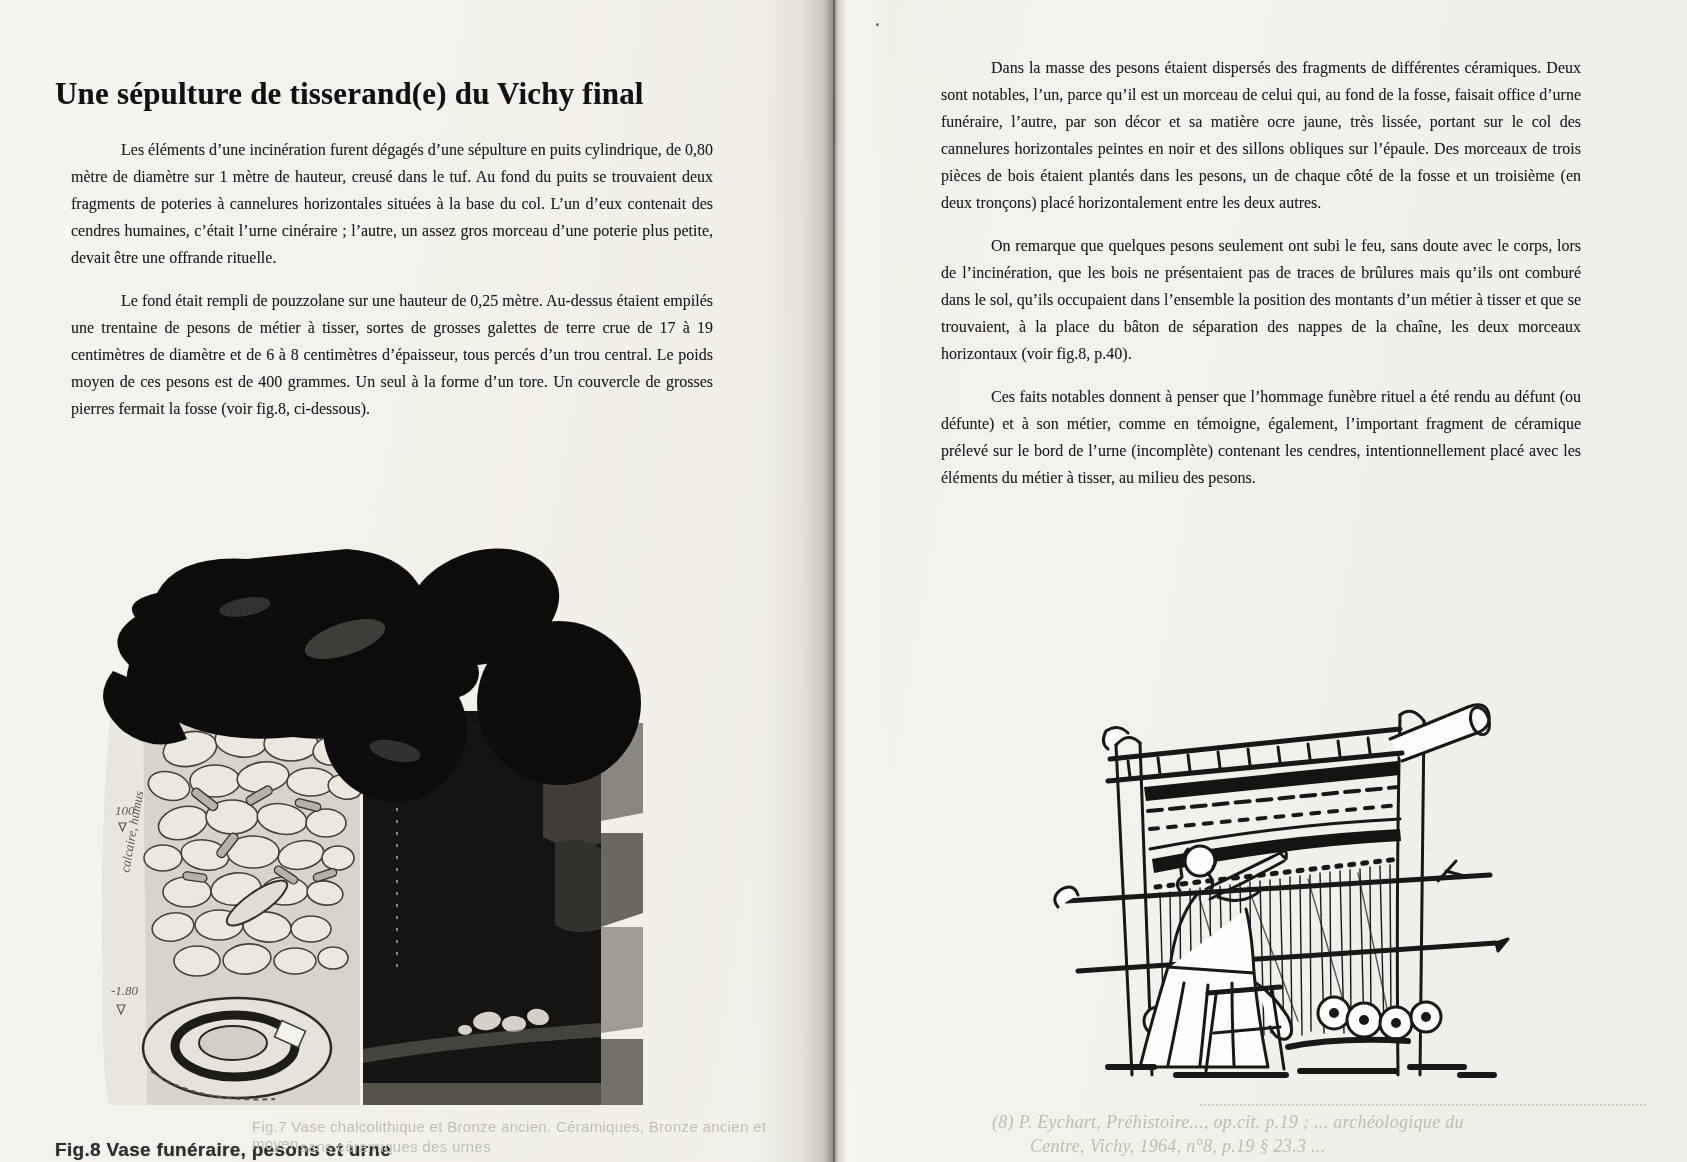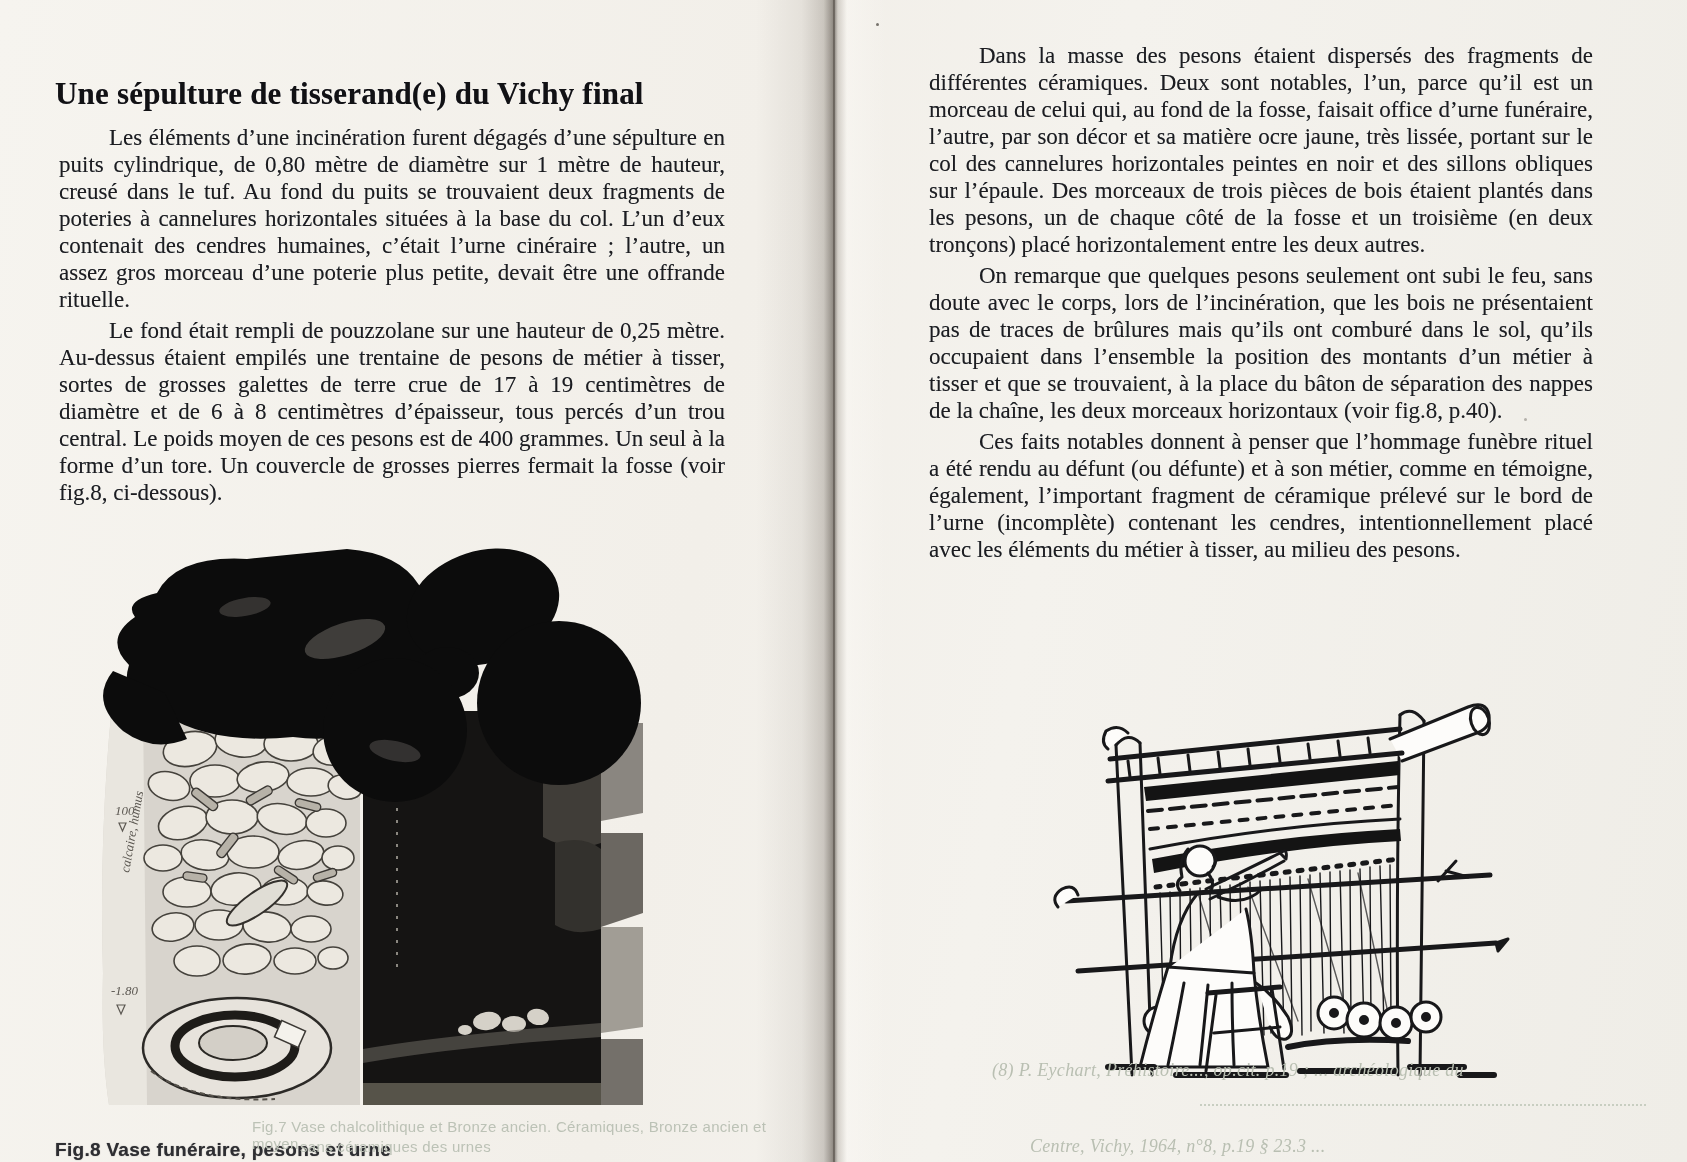--- a/index.html
+++ b/index.html
@@ -14,8 +14,8 @@
     text-shadow:0 0 .5px rgba(20,20,60,.4);
   }
   .body-col p{
-    margin:4px;text-align:justify;text-indent:50px;
-    font-size:23px;line-height:27px;
+    margin:16px;text-align:justify;text-indent:50px;
+    font-size:16px;line-height:27px;
     text-shadow:0 0 .4px rgba(10,40,60,.35);
   }
   .body-left{position:absolute;left:55px;top:120px;width:674px;}

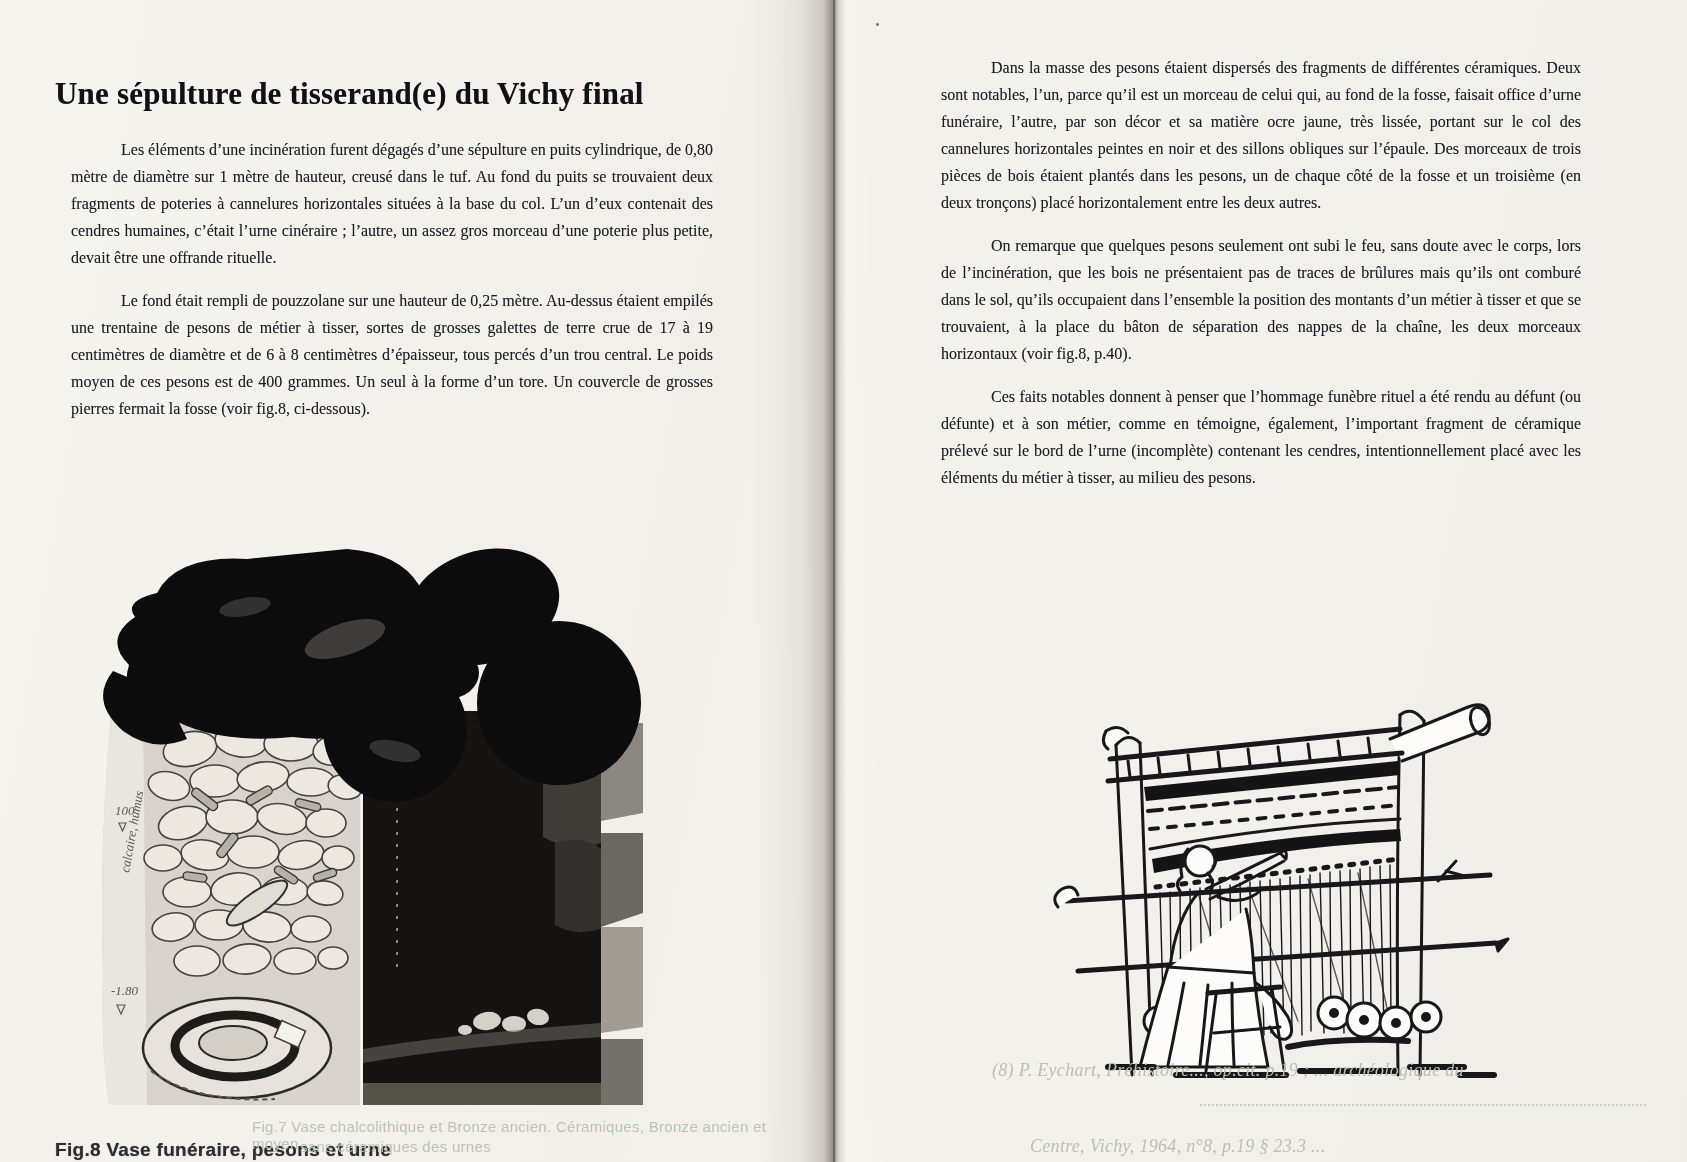--- a/index.html
+++ b/index.html
@@ -47,7 +47,7 @@
   .ghost-cap1{left:252px;top:1118px;width:560px;font-size:15px;}
   .ghost-cap2{left:300px;top:1138px;width:400px;font-size:15px;}
   .ghost-fn{font-family:"Liberation Serif", serif;font-style:italic;color:#b9bfb2;}
-  .ghost-fn1{left:992px;top:1060px;width:640px;font-size:18px;}
+  .ghost-fn1{left:992px;top:1112px;width:640px;font-size:18px;}
   .ghost-fn2{left:1030px;top:1136px;width:600px;font-size:18px;}
   .ghost-rule{position:absolute;left:1200px;top:1104px;width:446px;border-top:2px dotted #c8cec1;filter:blur(.4px);}
   .speck{position:absolute;width:3px;height:3px;border-radius:50%;background:#77736c;}

